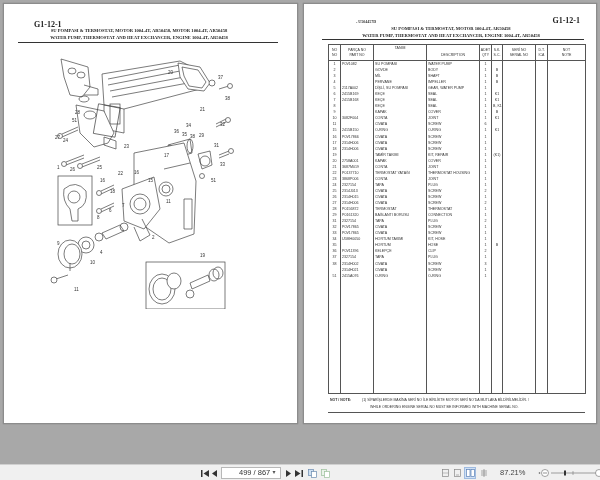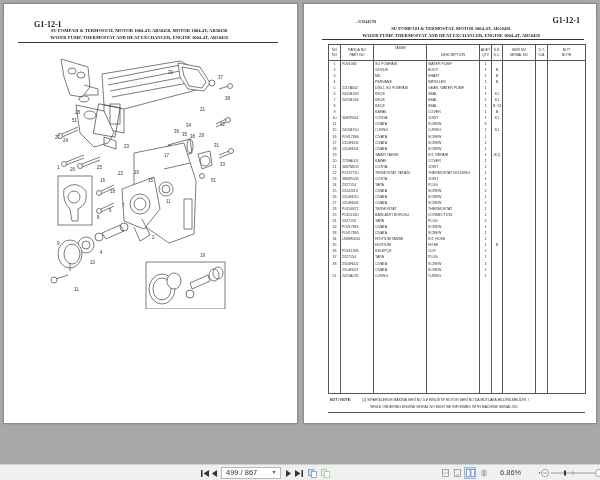--- a/index.html
+++ b/index.html
@@ -24,7 +24,7 @@
   #toolbar { position: absolute; left: 0; top: 464px; width: 600px; height: 16px; background: #f0f0f0; border-top: 1px solid #d0d0d0; font-family: "Liberation Sans", sans-serif; font-size: 8px; color: #333; }
   .tb { position: absolute; top: 2px; height: 12px; display: flex; align-items: center; justify-content: center; }
   .tb svg { display: block; }
-  #page-input { position: absolute; left: 221px; top: 2px; width: 60px; height: 12px; background: #fff; border: 1px solid #b8b8b8; font-size: 7.5px; padding-left: 4px; line-height: 10px; color: #333; }
+  #page-input { position: absolute; left: 221px; top: 2px; width: 60px; height: 12px; background: #fff; border: 1px solid #b8b8b8; font-size: 7.5px; padding-left: 17px; line-height: 10px; color: #333; }
   #page-dd { position: absolute; left: 267px; top: 2px; width: 14px; height: 12px; font-size: 6px; text-align: center; line-height: 11px; color: #555; }
   #zoom-pct { position: absolute; left: 500px; top: 3px; font-size: 7.5px; color: #444; }
   #zoom-slider { position: absolute; left: 538px; top: 2px; width: 62px; height: 12px; }

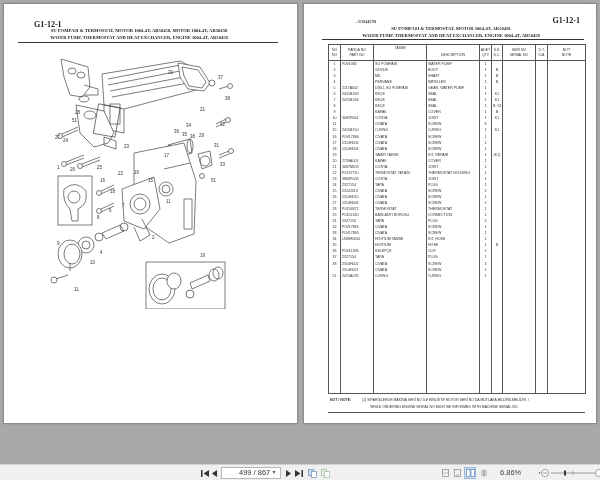--- a/index.html
+++ b/index.html
@@ -699,7 +699,7 @@
           <path d="M4 0 V8 M1 2 H7 M1 4 H7 M1 6 H7" stroke="#888" stroke-width="0.7"></path>
         </svg>
     </div>
-    <div id="zoom-pct">6.86%</div>
+    <div id="zoom-pct">87.21%</div>
     <svg id="zoom-slider" viewBox="0 0 62 12">
       <circle cx="1.5" cy="6" r="0.8" fill="#555"></circle>
       <g>

